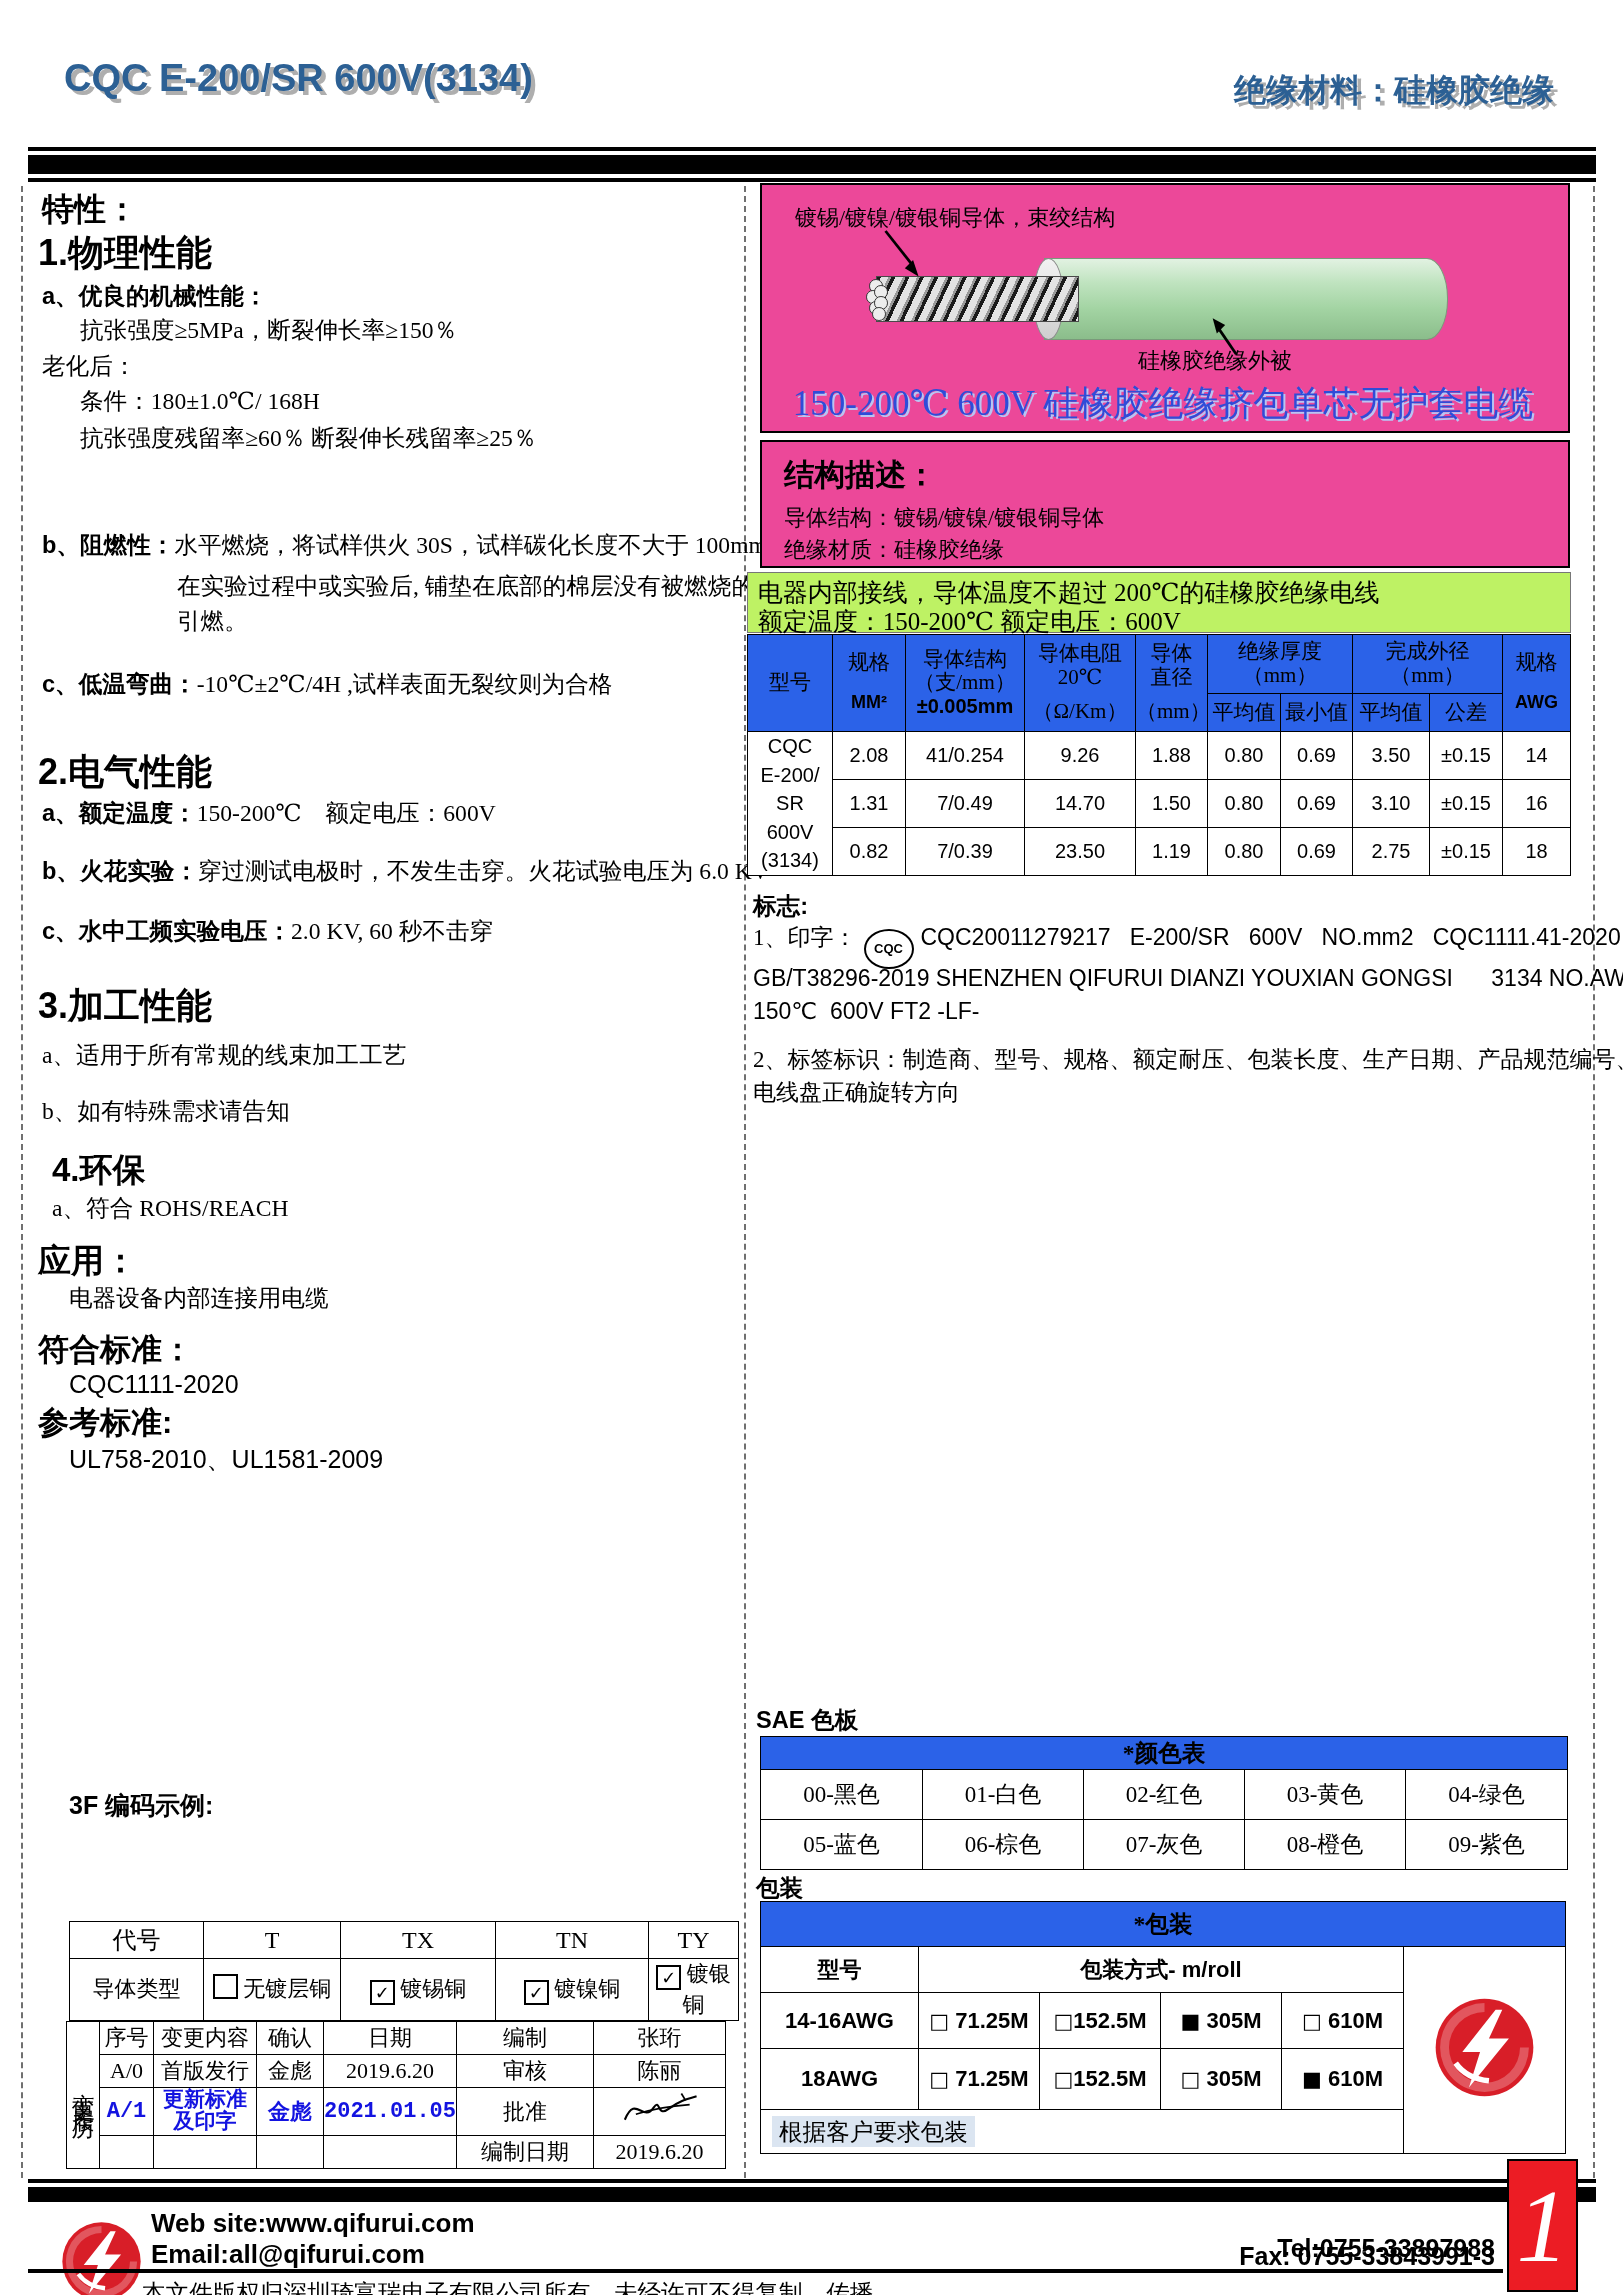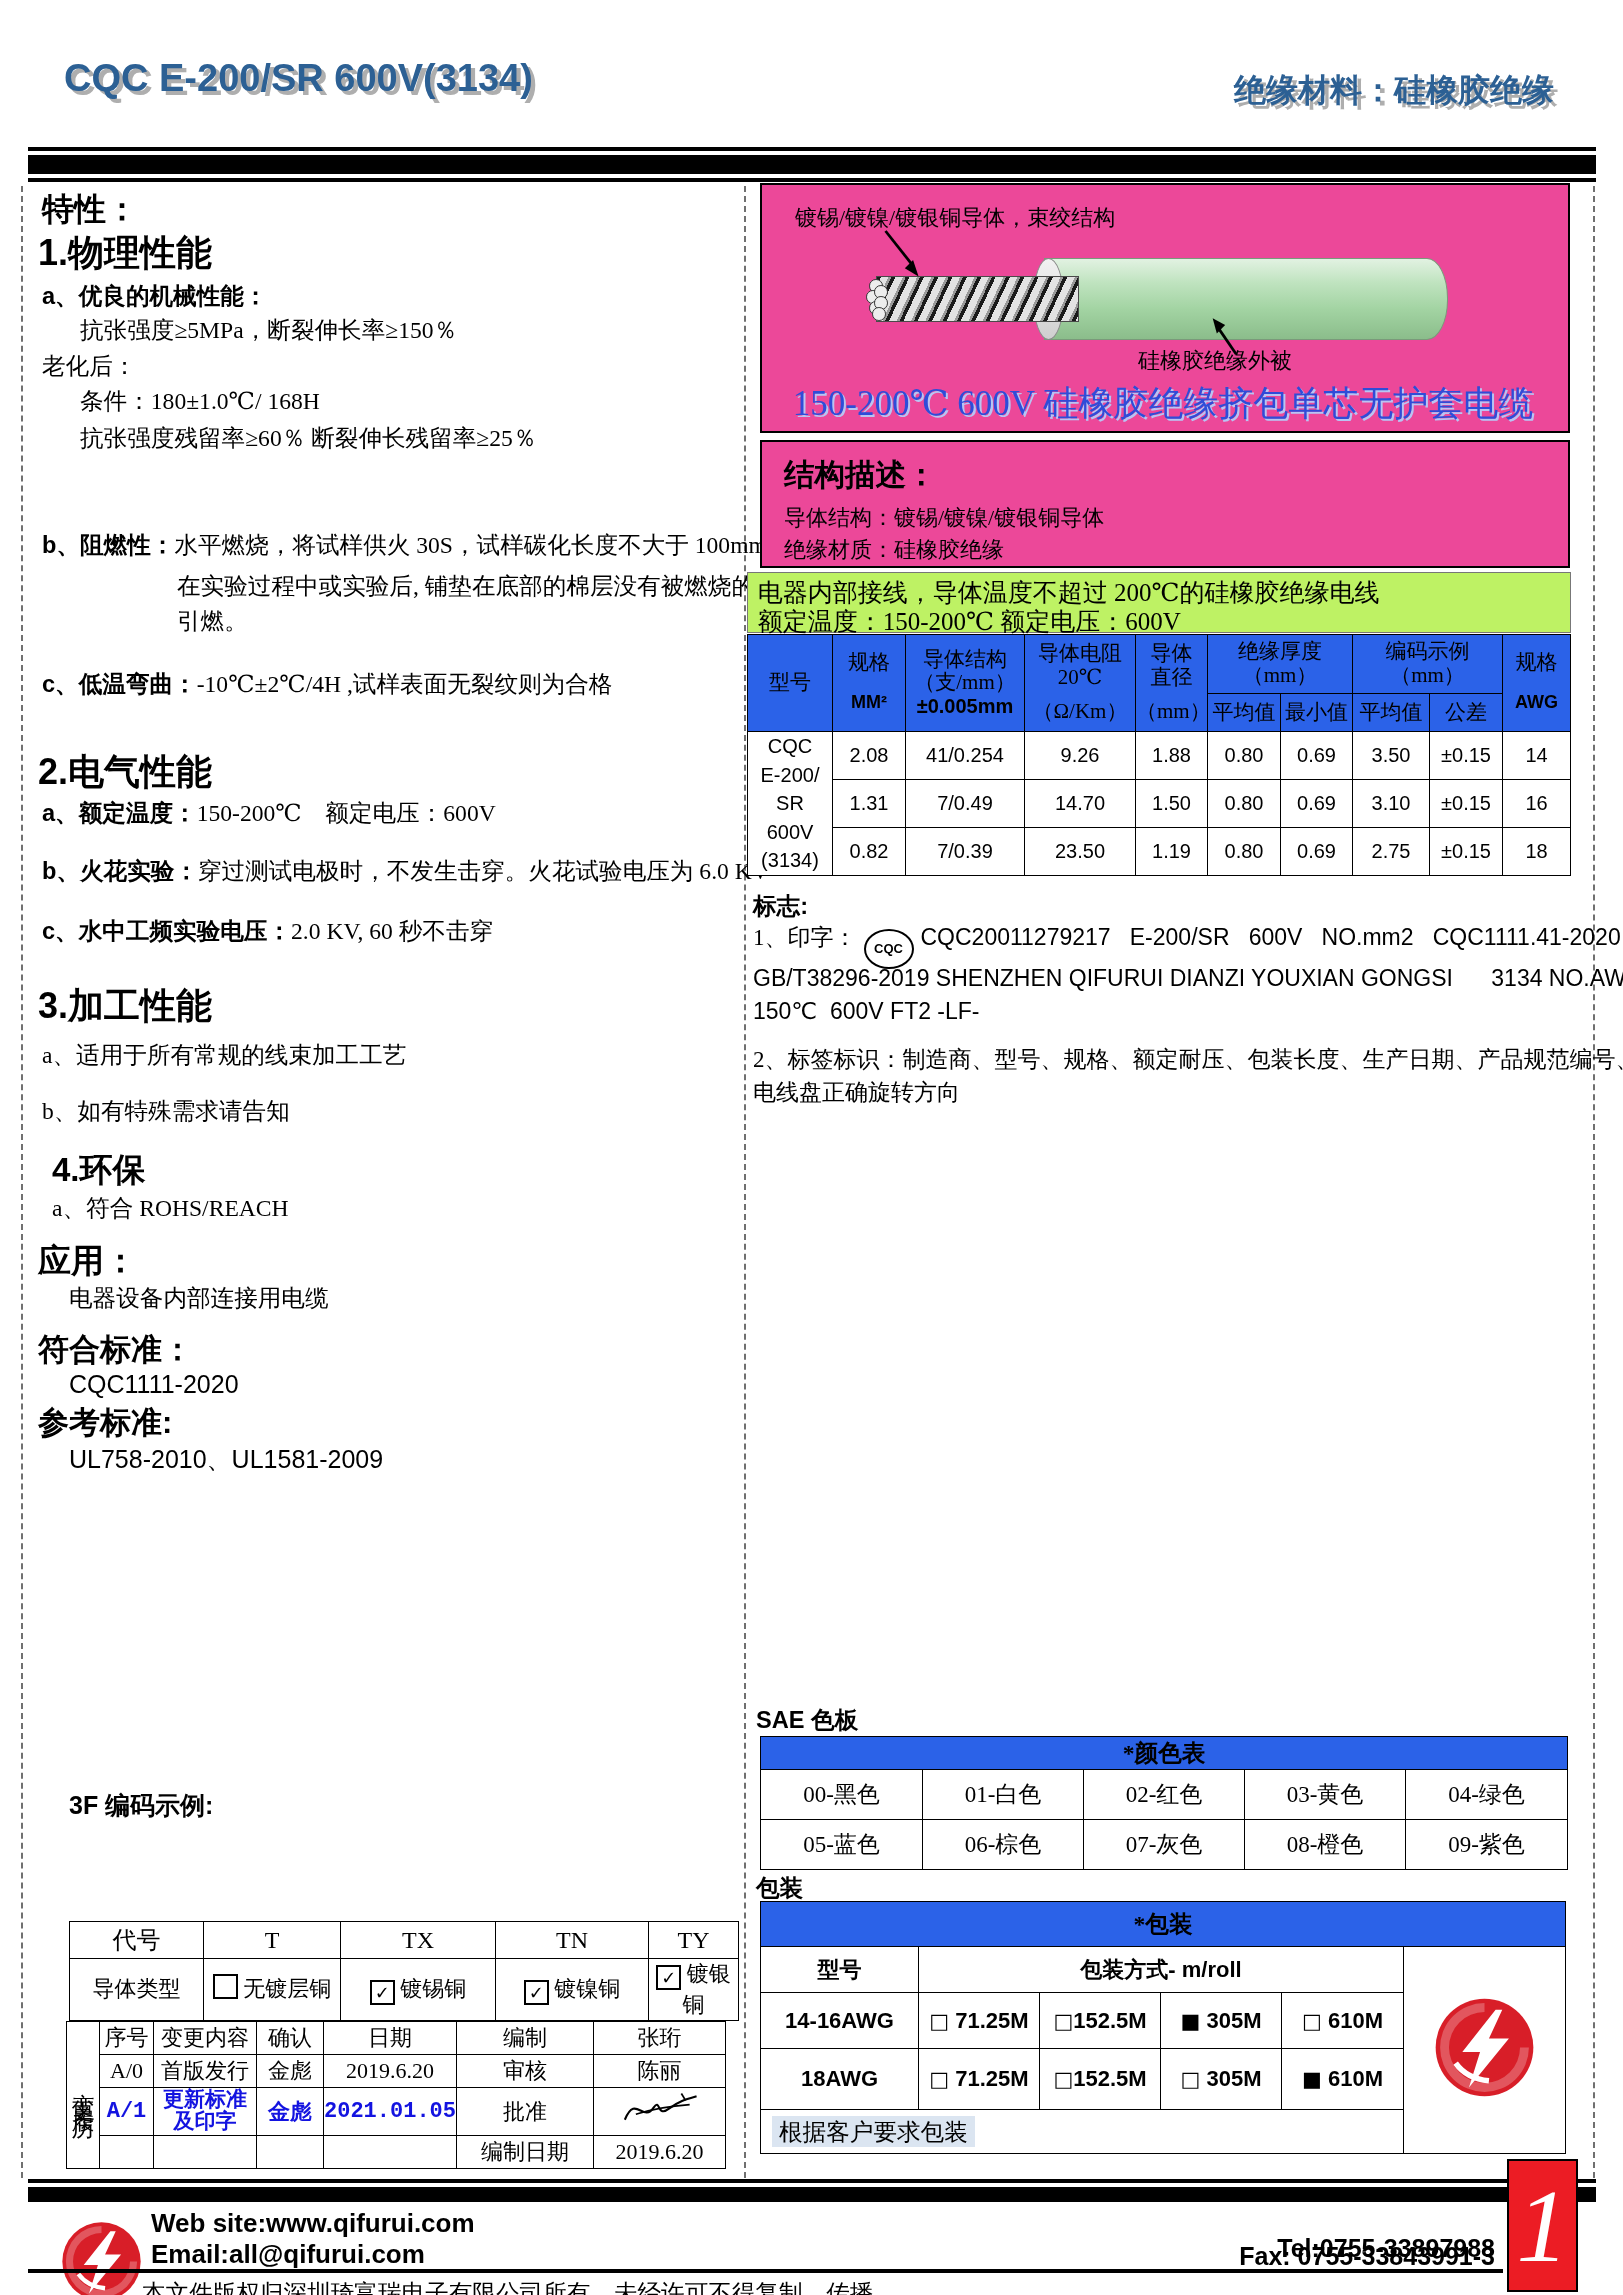--- a/index.html
+++ b/index.html
@@ -271,7 +271,7 @@
         <div>（mm）</div>
       </th>
       <th colspan="2">
-        <div>编码示例</div>
+        <div>完成外径</div>
         <div>（mm）</div>
       </th>
       <th rowspan="2">

